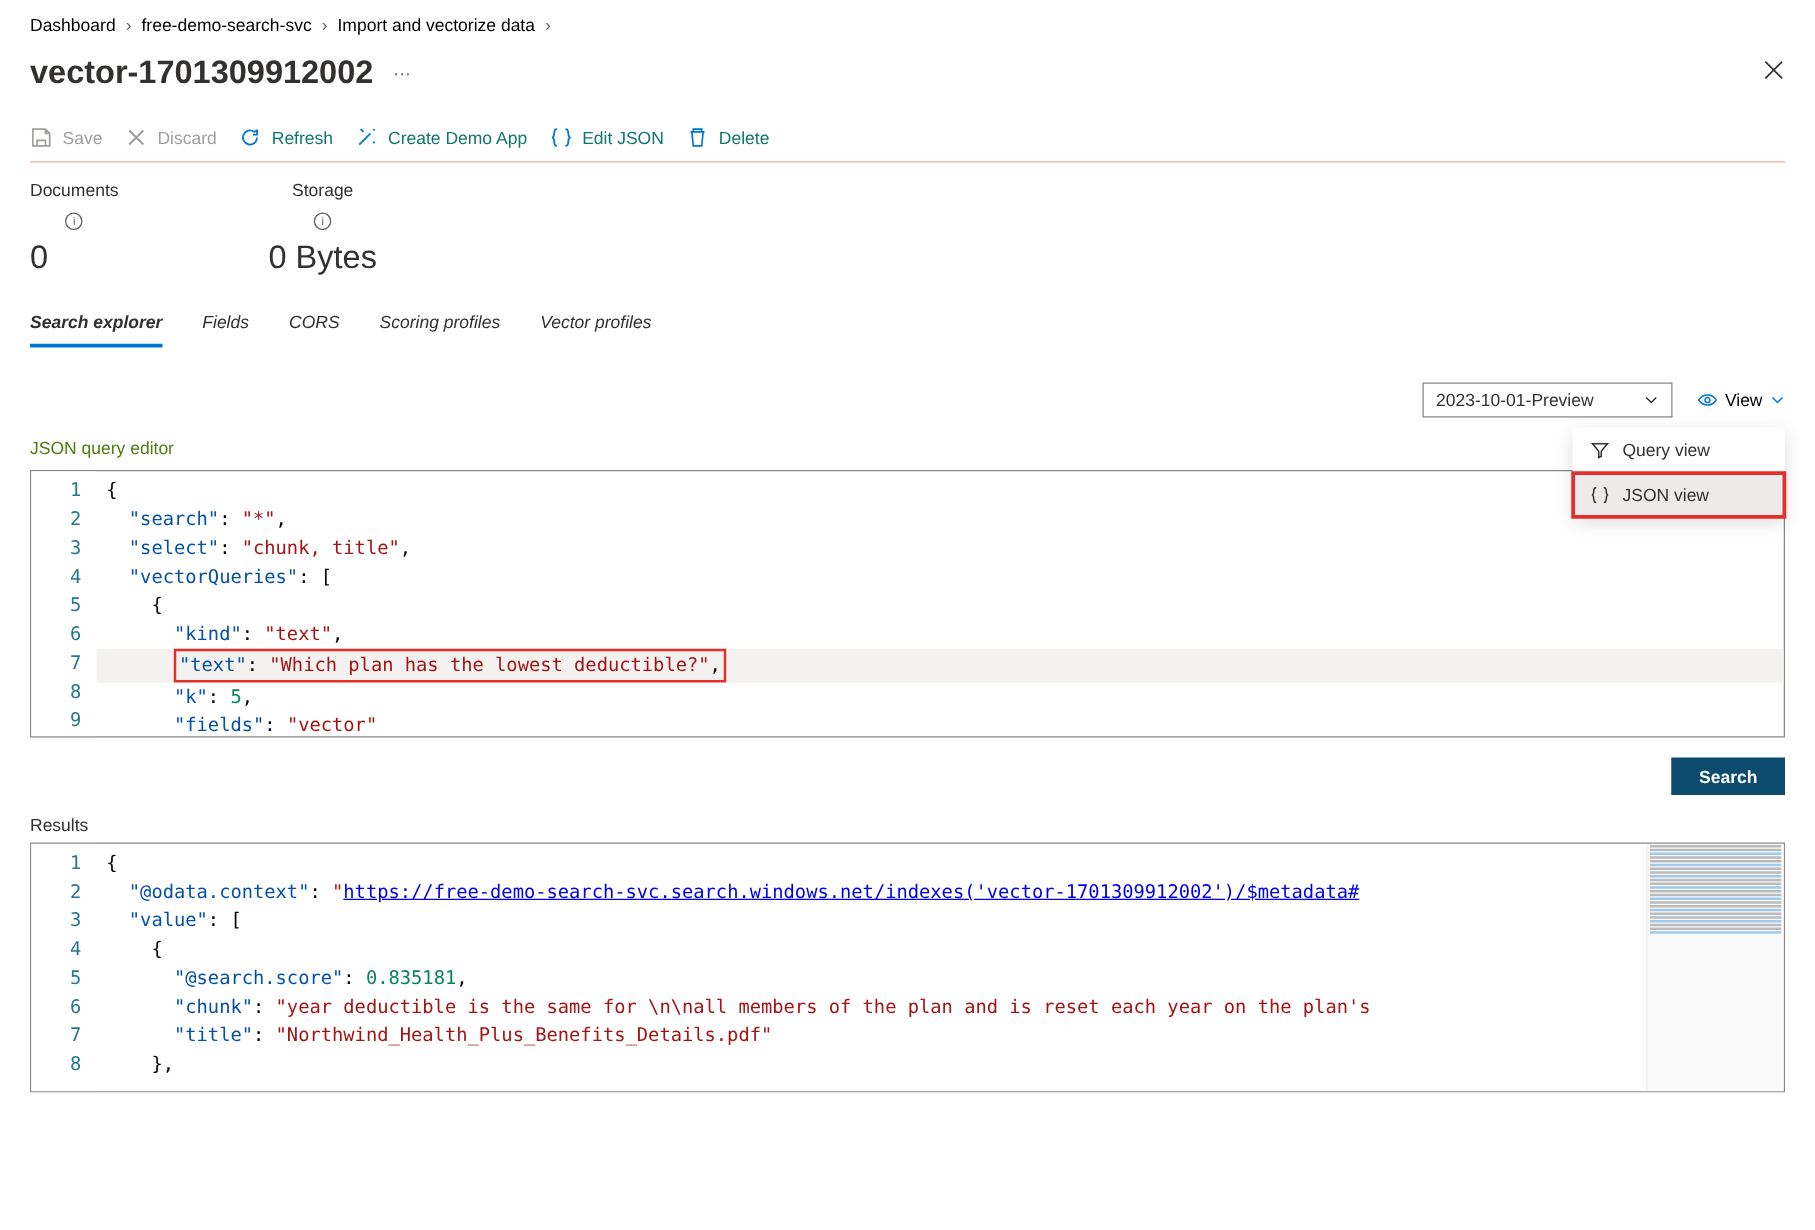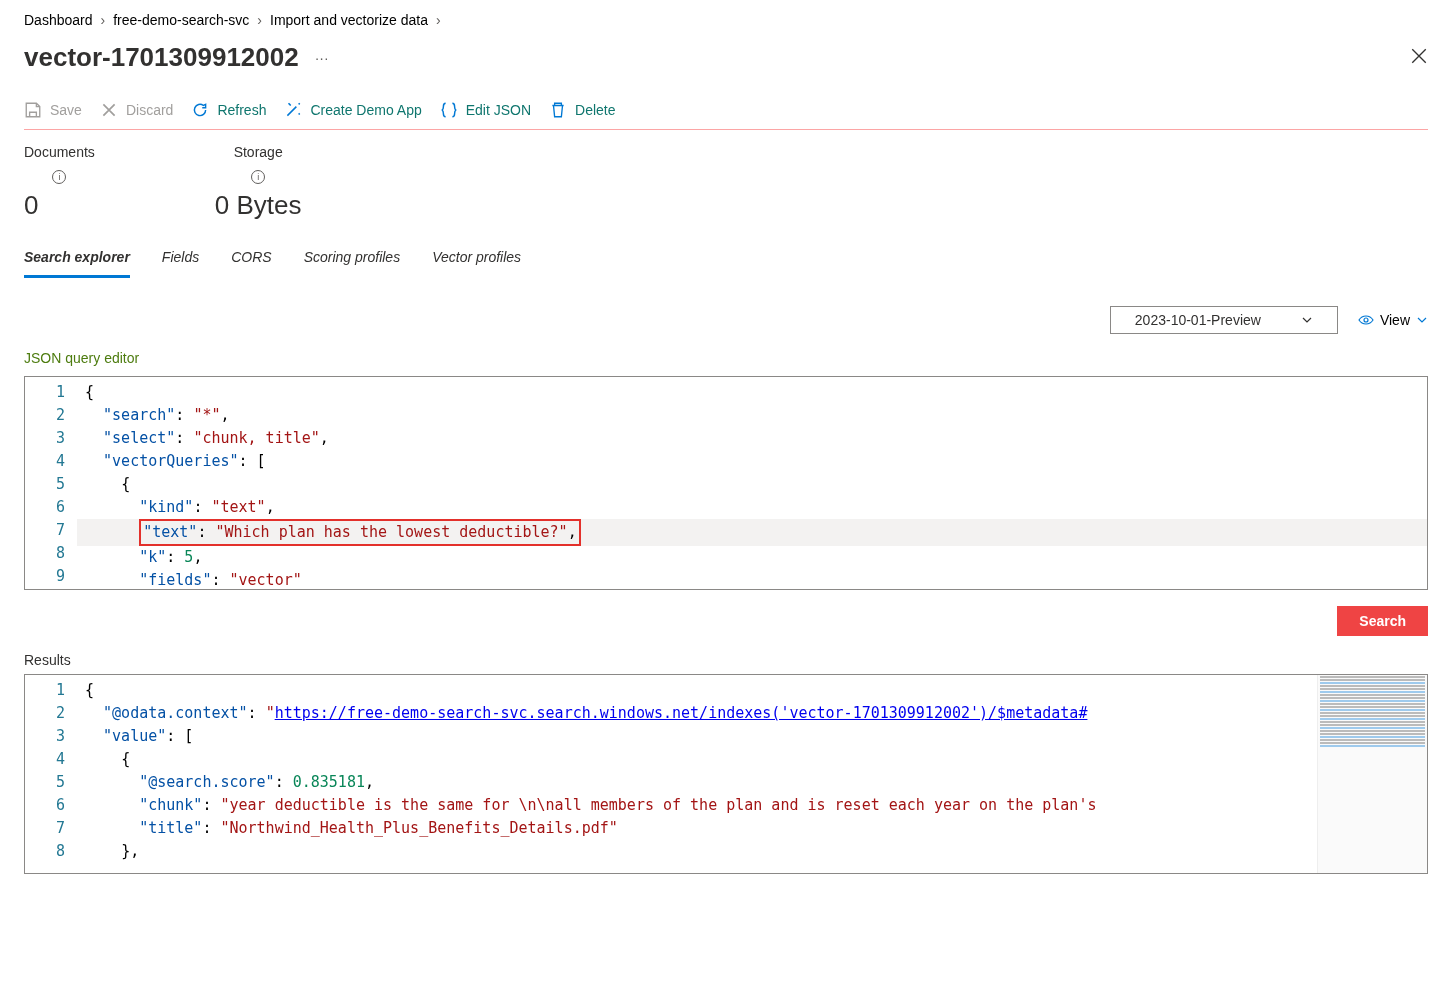--- a/index.html
+++ b/index.html
@@ -24,7 +24,7 @@
 .tab { padding-bottom: 10px; cursor: pointer; }
 .tab.active { font-weight: 600; border-bottom: 3px solid #0078d4; }
 .controls { display: flex; justify-content: flex-end; gap: 20px; margin: 28px 0 16px 0; align-items: center; position: relative; }
-.dropdown { border: 1px solid #8a8886; padding: 5px 24px; display: flex; align-items: center; gap: 40px; cursor: pointer; background: #fff; }
+.dropdown { border: 1px solid #8a8886; padding: 5px 10px; display: flex; align-items: center; gap: 40px; cursor: pointer; background: #fff; }
 .dropdown .chev-down { width: 12px; height: 12px; }
 .view-btn { color: #000000; display: flex; align-items: center; gap: 6px; cursor: pointer; }
 .popup { position: absolute; top: 36px; right: 0; background: #fff; border: none; box-shadow: 0 4px 14px rgba(0,0,0,0.15); z-index: 10; }

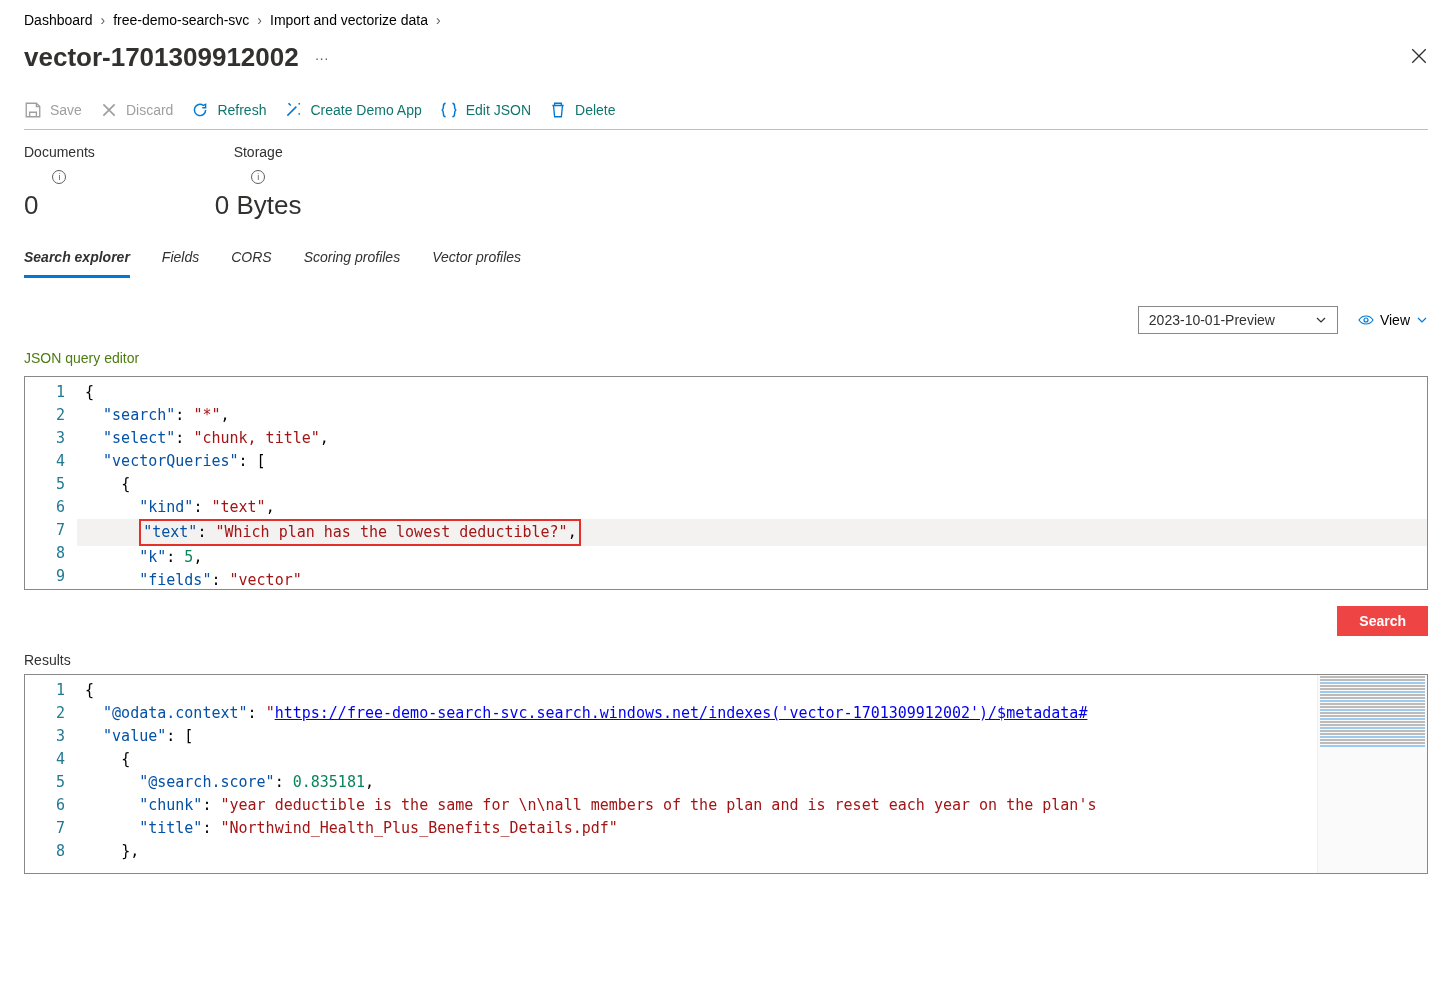--- a/index.html
+++ b/index.html
@@ -157,6 +157,20 @@
       </svg>
   </div>
 
+  <div class="popup">
+    <div class="popup-item">
+      <svg width="16" height="16" viewBox="0 0 16 16">
+          <path d="M2 3h12l-5 6v4l-2 1v-5z" fill="none" stroke="#323130" stroke-width="1.2"></path>
+        </svg>
+      <span>Query view</span>
+    </div>
+    <div class="popup-item selected highlighted">
+      <svg width="16" height="16" viewBox="0 0 16 16">
+          <path d="M5 2c-2 0-2 2-2 3s0 2-1 3c1 1 1 2 1 3s0 3 2 3M11 2c2 0 2 2 2 3s0 2 1 3c-1 1-1 2-1 3s0 3-2 3" fill="none" stroke="#323130" stroke-width="1.2"></path>
+        </svg>
+      <span>JSON view</span>
+    </div>
+  </div>
 </div>
 
 <div class="editor-label">JSON query editor</div>

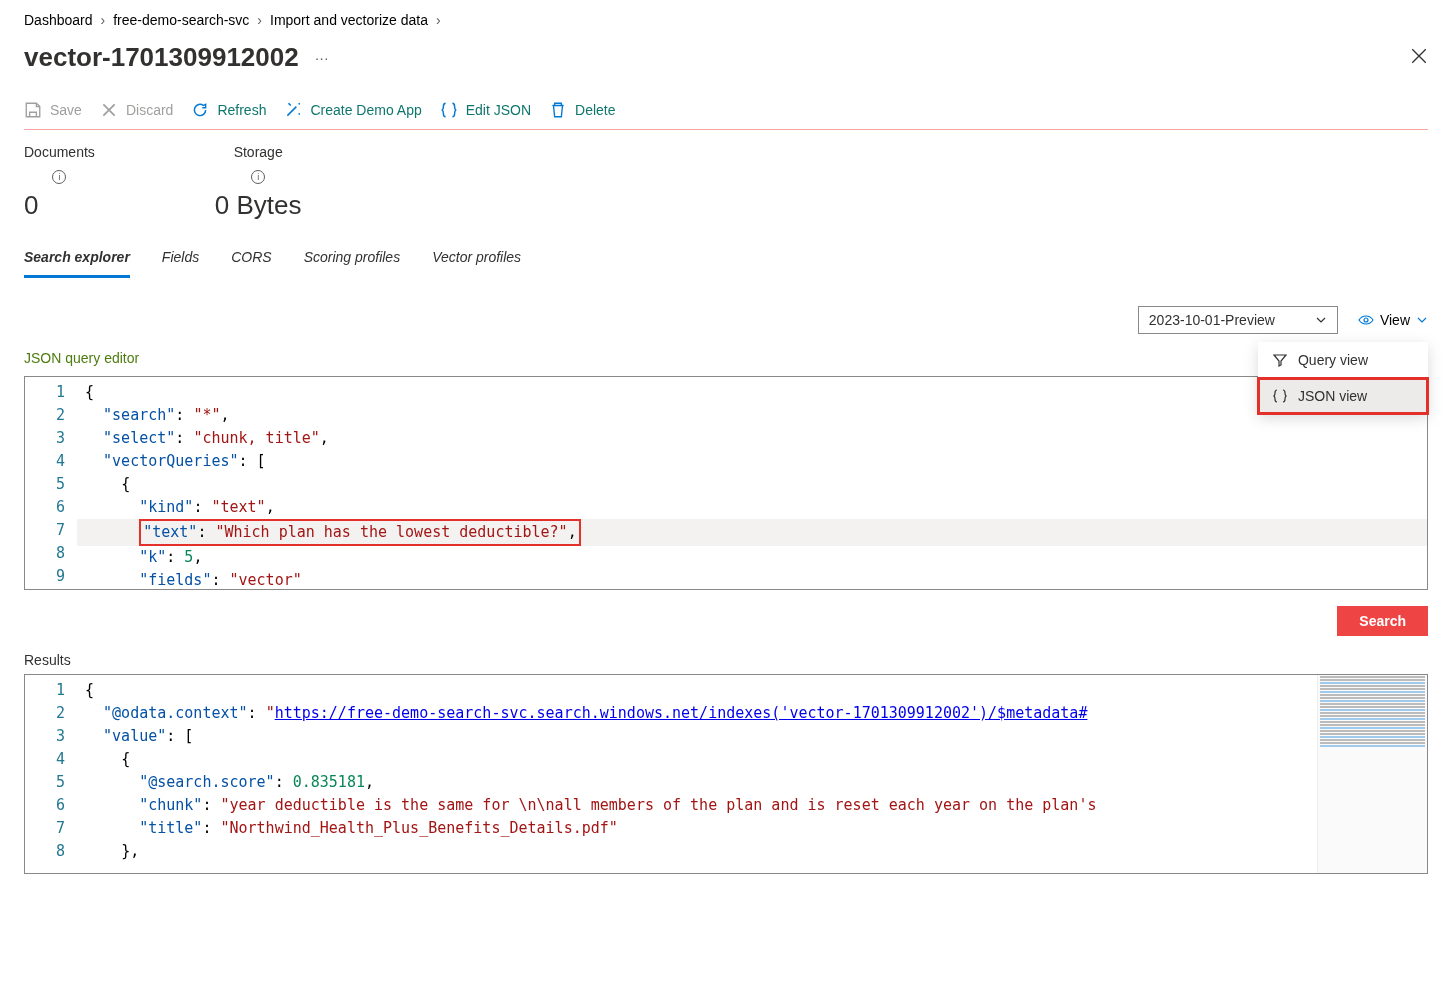--- a/index.html
+++ b/index.html
@@ -43,7 +43,7 @@
 .tok-num { color: #098658; }
 .tok-punc { color: #000; }
 .search-row { display: flex; justify-content: flex-end; margin: 16px 0; }
-.search-btn { background: #ef4444; color: #fff; border: none; padding: 7px 22px; font-size: 14px; font-weight: 600; cursor: pointer; }
+.search-btn { background: #0c4a6e; color: #fff; border: none; padding: 7px 22px; font-size: 14px; font-weight: 600; cursor: pointer; }
 .results-label { margin-bottom: 6px; }
 .results-editor { border: 1px solid #8a8886; height: 200px; overflow: hidden; display: flex; font-family: Consolas, Monaco, monospace; font-size: 15px; position: relative; }
 .results-editor .code-body { overflow-x: hidden; }

